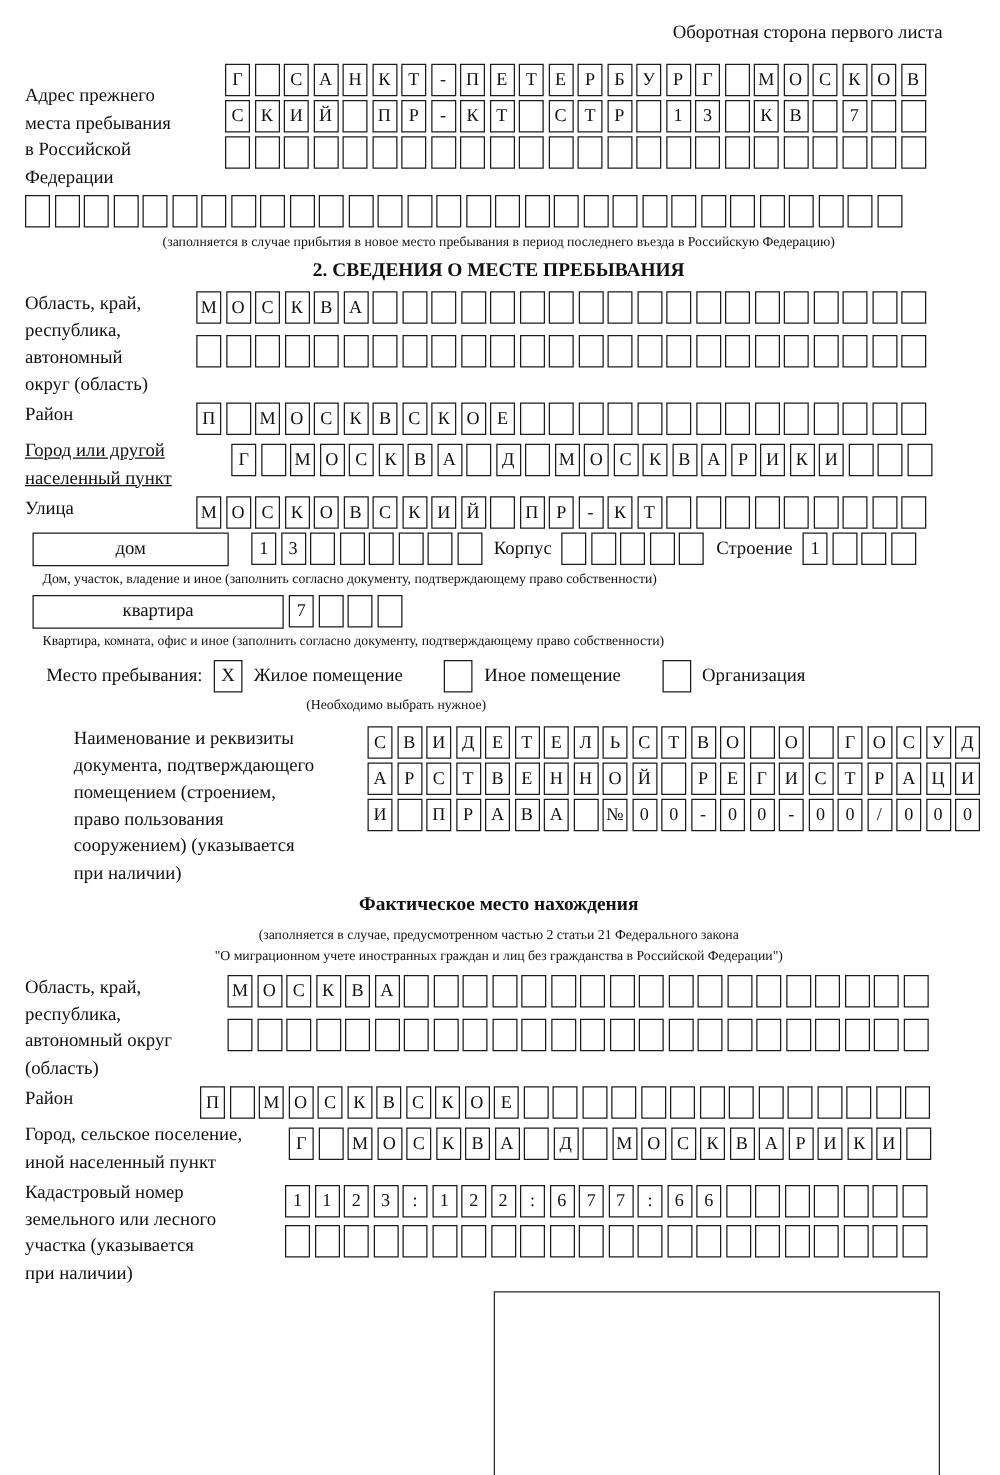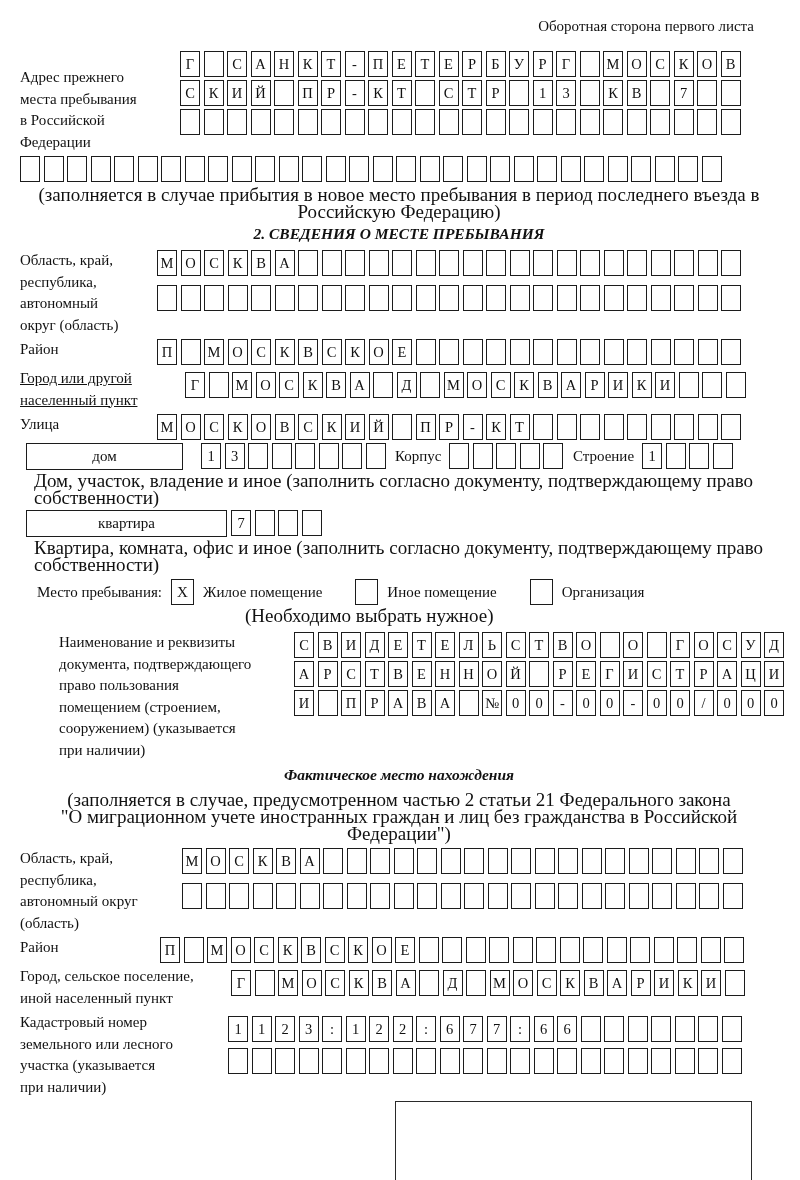--- a/index.html
+++ b/index.html
@@ -30,7 +30,7 @@
   }
   .w160{width:160px;margin-top:16px;} .w137{width:137px;} .w165{width:165px;text-decoration:underline;} .w235{width:235px;margin-left:39px;}
   .w162{width:162px;} .w140{width:140px;} .w211{width:211px;} .w208{width:208px;}
-  .caption{font-size:19px;line-height:17px;}
+  .caption{font-size:11px;line-height:17px;}
   .center{text-align:center;}
   .ml14{margin-left:14px;}
   .ml225{margin-left:225px;}

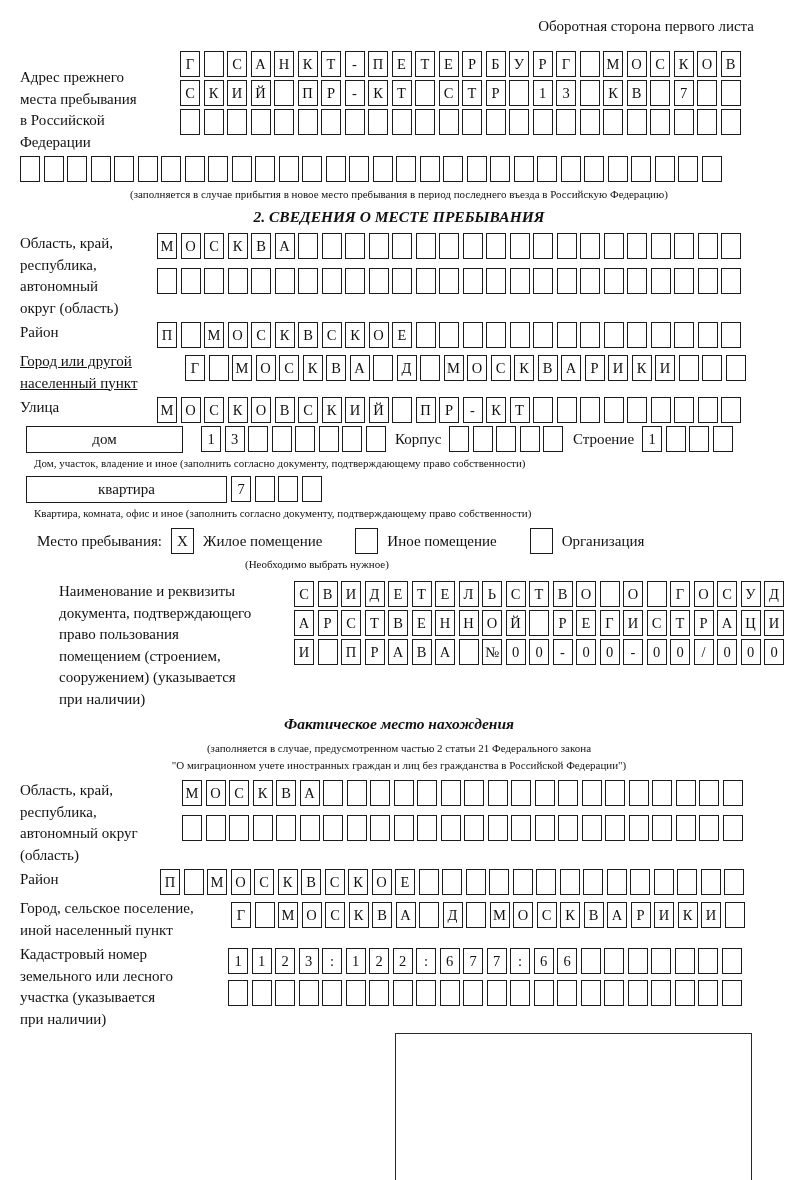--- a/index.html
+++ b/index.html
@@ -36,7 +36,7 @@
   .ml225{margin-left:225px;}
   .mt4{margin-top:4px;}
   .mb4{margin-bottom:4px;} .mb6{margin-bottom:6px;} .mb8{margin-bottom:8px;}
-  .sec-title{text-align:center;font-weight:bold;font-size:15.5px;margin:5px 0 7px 0;font-style:italic;}
+  .sec-title{text-align:center;font-weight:bold;font-size:15.5px;margin:5px 0 7px 0;}
   .domrow{display:flex;align-items:flex-start;margin-left:6px;margin-bottom:2px;}
   .wide-box{
     box-sizing:border-box;height:27px;border:1.6px solid #1c1c1c;

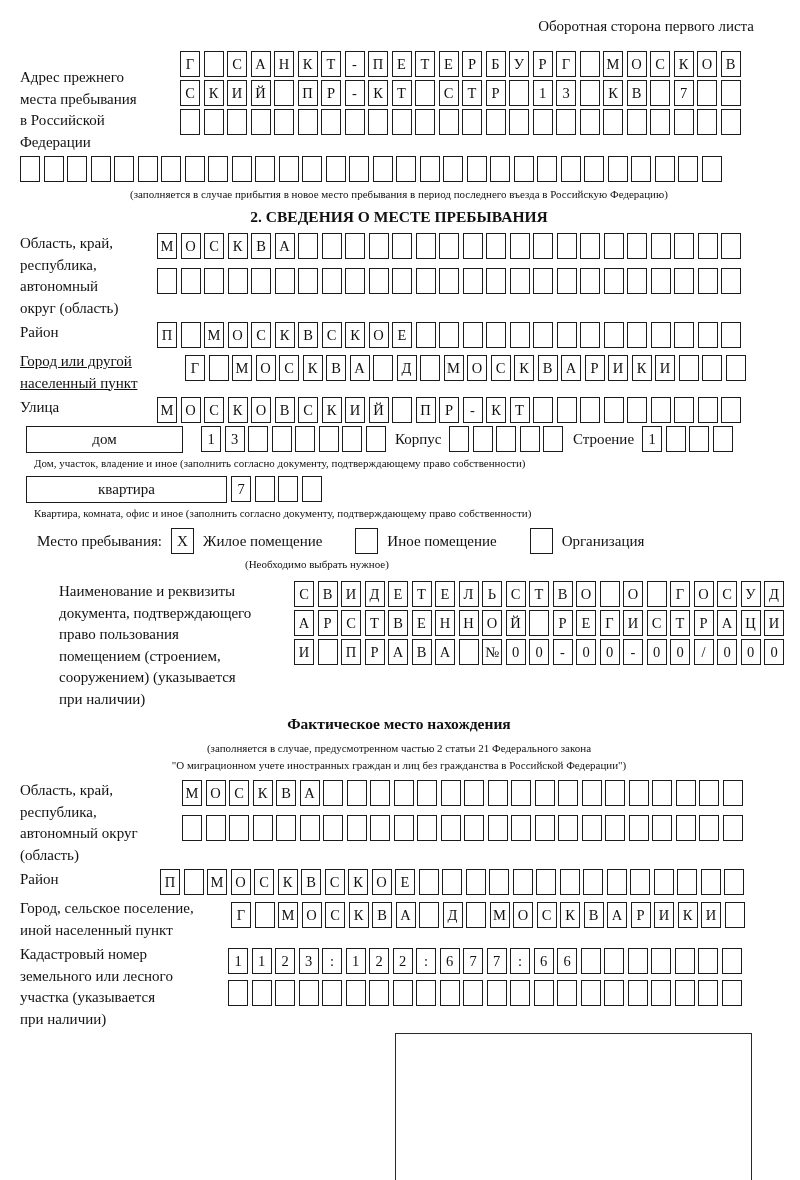--- a/index.html
+++ b/index.html
@@ -405,8 +405,8 @@
     <div class="band-label w235">
       <div>Наименование и реквизиты</div>
       <div>документа, подтверждающего</div>
+      <div>помещением (строением,</div>
       <div>право пользования</div>
-      <div>помещением (строением,</div>
       <div>сооружением) (указывается</div>
       <div>при наличии)</div>
     </div>

